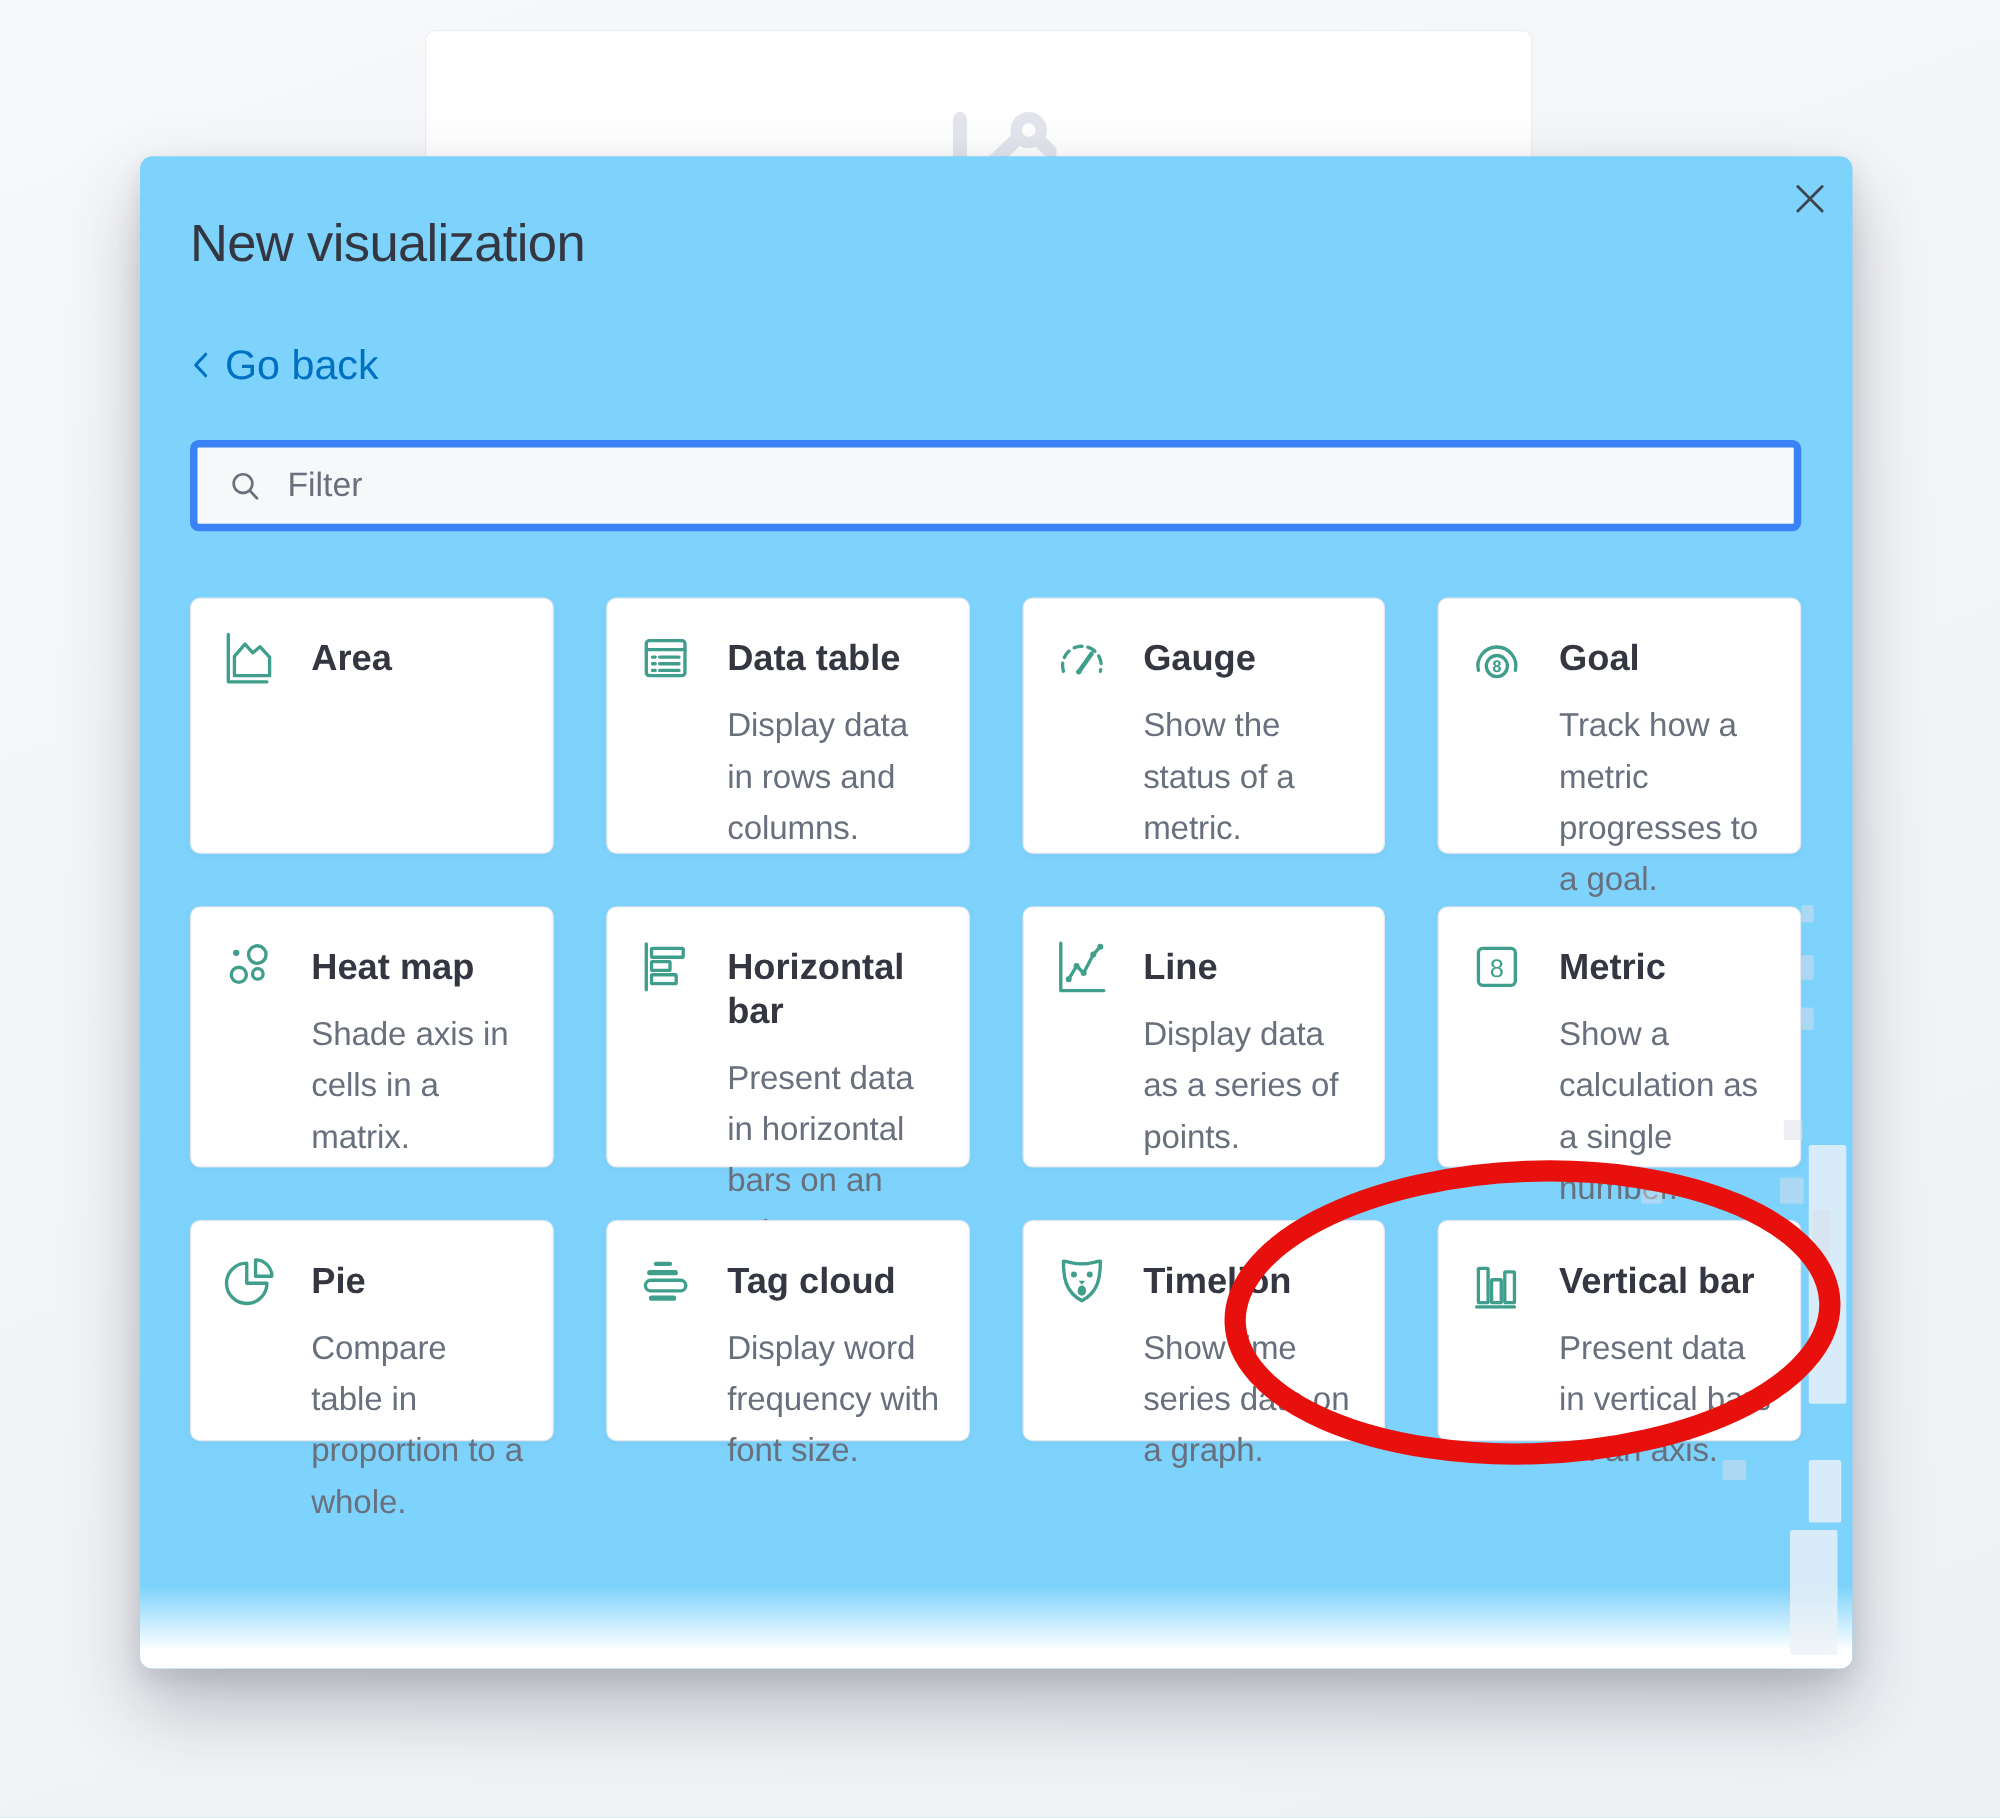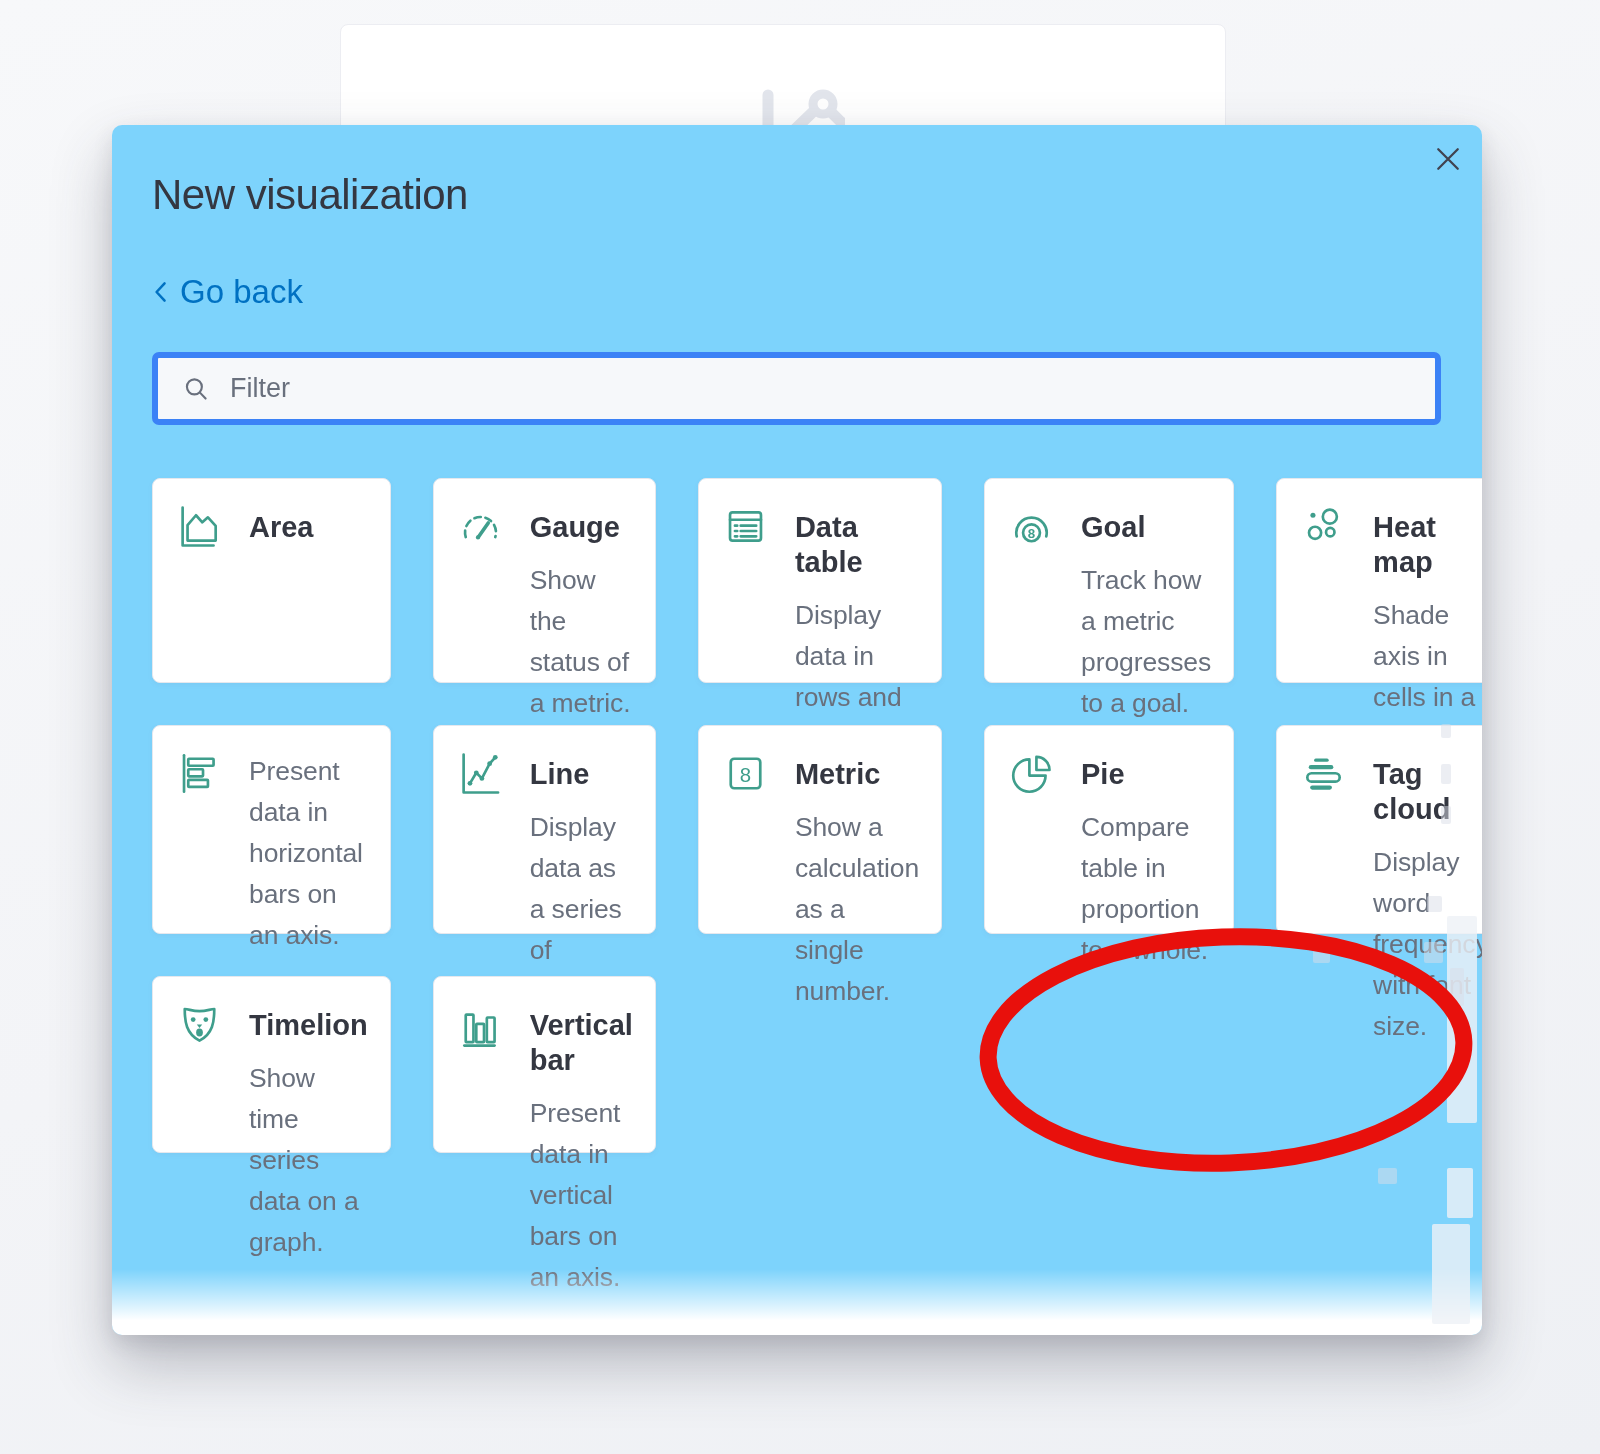--- a/index.html
+++ b/index.html
@@ -49,7 +49,7 @@
   .filter-input::placeholder{color:#69707d;opacity:1;}
   .viz-grid{
     margin:53px 41px 0 40px;display:grid;
-    grid-template-columns:repeat(5,1fr);
+    grid-template-columns:repeat(4,1fr);
     grid-template-rows:205px 209px 177px 210px;
     column-gap:43px;row-gap:48px;gap:42px;
   }

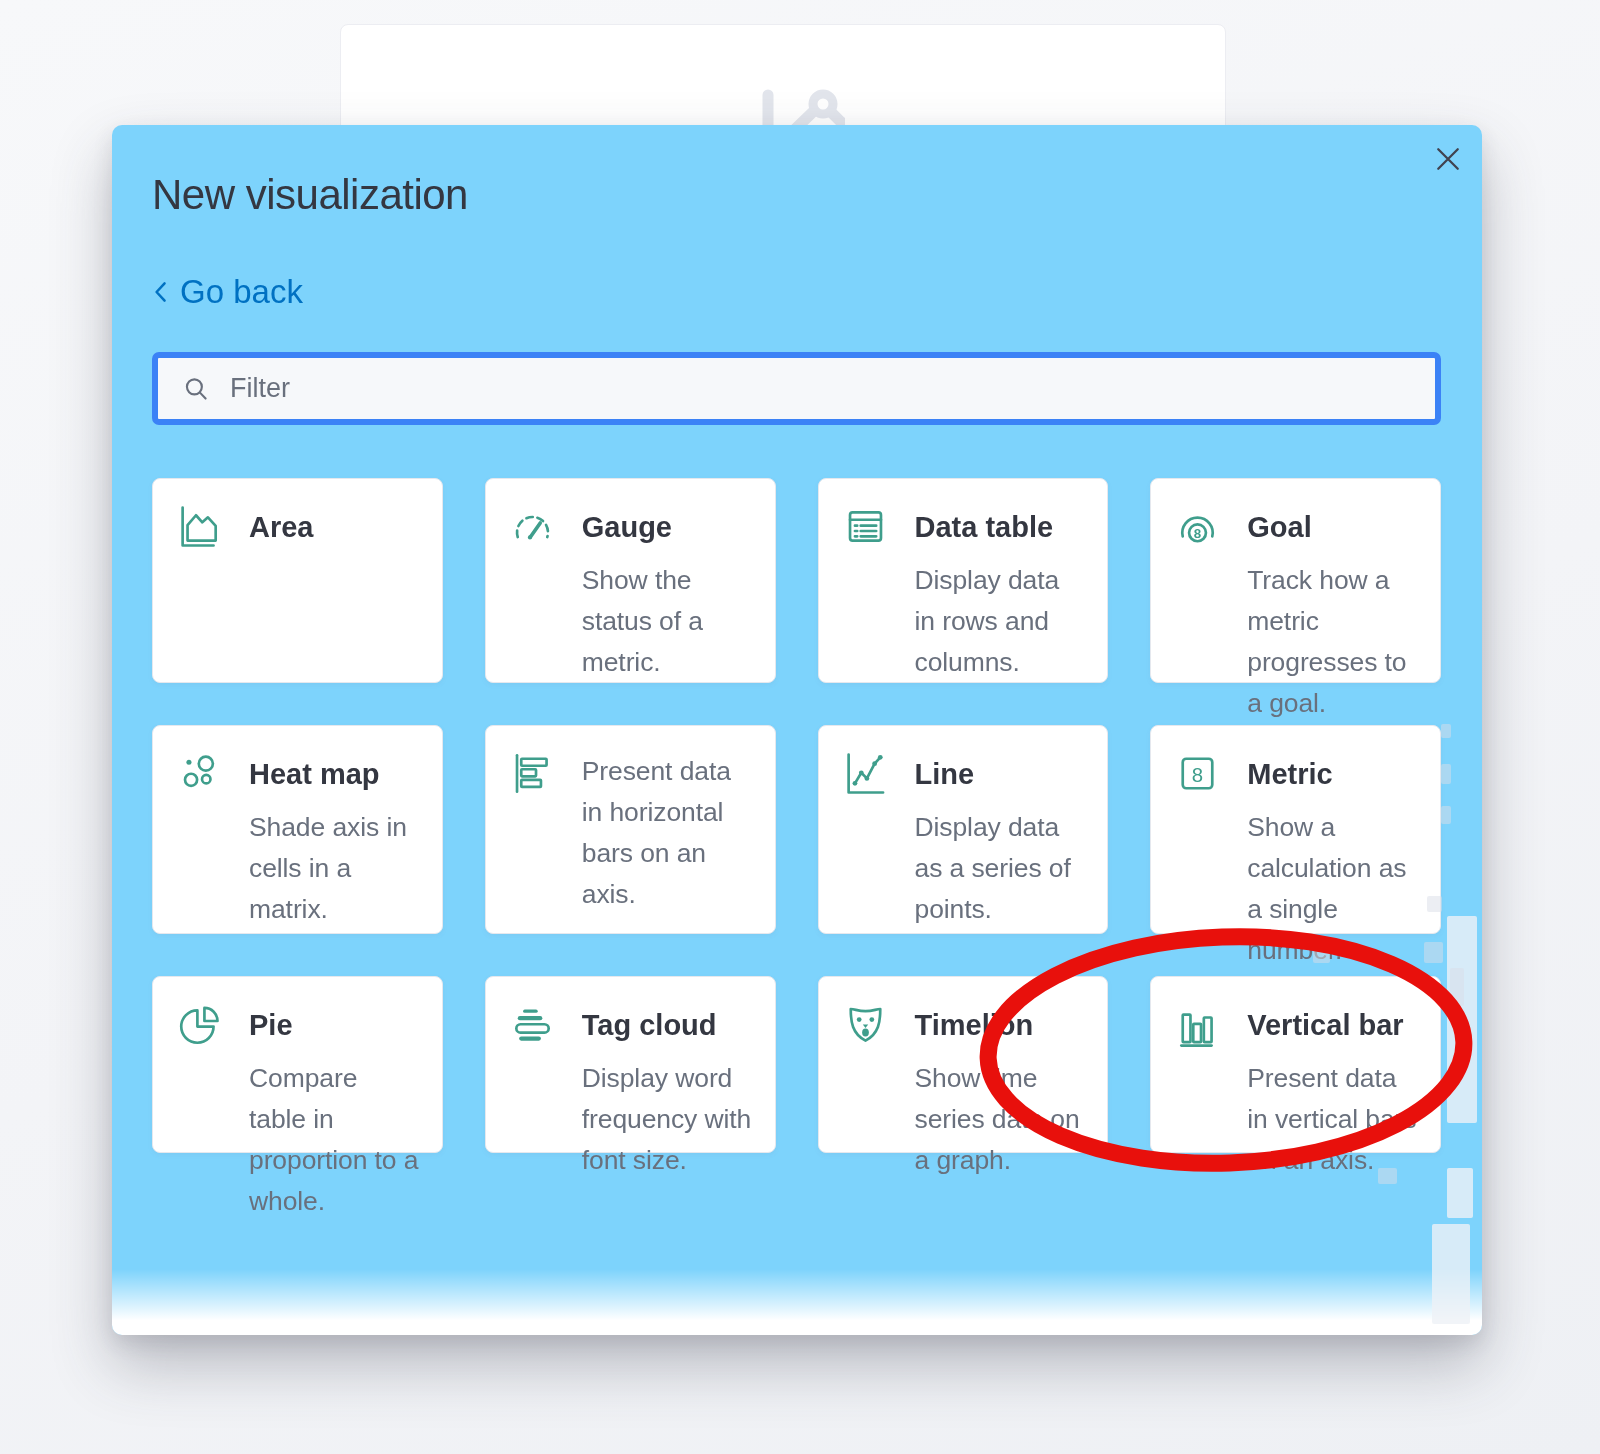--- a/index.html
+++ b/index.html
@@ -126,18 +126,6 @@
 
     <div class="viz-card">
       <svg class="ic tico" viewBox="0 0 32 32" width="45" height="45">
-        <path d="M5.5 23.5 A11 11 0 1 1 26.5 23.5" stroke-dasharray="4.6 3.4"></path>
-        <path d="M14.5 23.5 L21.5 13.5" stroke-width="2.6"></path>
-        <circle class="f" cx="14.2" cy="23.8" r="1.5"></circle>
-      </svg>
-      <div class="txt">
-        <div class="viz-title">Gauge</div>
-        <div class="viz-desc">Show the status of a metric.</div>
-      </div>
-    </div>
-
-    <div class="viz-card">
-      <svg class="ic tico" viewBox="0 0 32 32" width="45" height="45">
         <rect x="5" y="6" width="22" height="20" rx="1.8"></rect>
         <path d="M5 11.2 H27"></path>
         <path d="M8.5 15.4 h1.6 M12.6 15.4 h11"></path>
@@ -147,6 +135,18 @@
       <div class="txt">
         <div class="viz-title">Data table</div>
         <div class="viz-desc">Display data in rows and columns.</div>
+      </div>
+    </div>
+
+    <div class="viz-card">
+      <svg class="ic tico" viewBox="0 0 32 32" width="45" height="45">
+        <path d="M5.5 23.5 A11 11 0 1 1 26.5 23.5" stroke-dasharray="4.6 3.4"></path>
+        <path d="M14.5 23.5 L21.5 13.5" stroke-width="2.6"></path>
+        <circle class="f" cx="14.2" cy="23.8" r="1.5"></circle>
+      </svg>
+      <div class="txt">
+        <div class="viz-title">Gauge</div>
+        <div class="viz-desc">Show the status of a metric.</div>
       </div>
     </div>
 

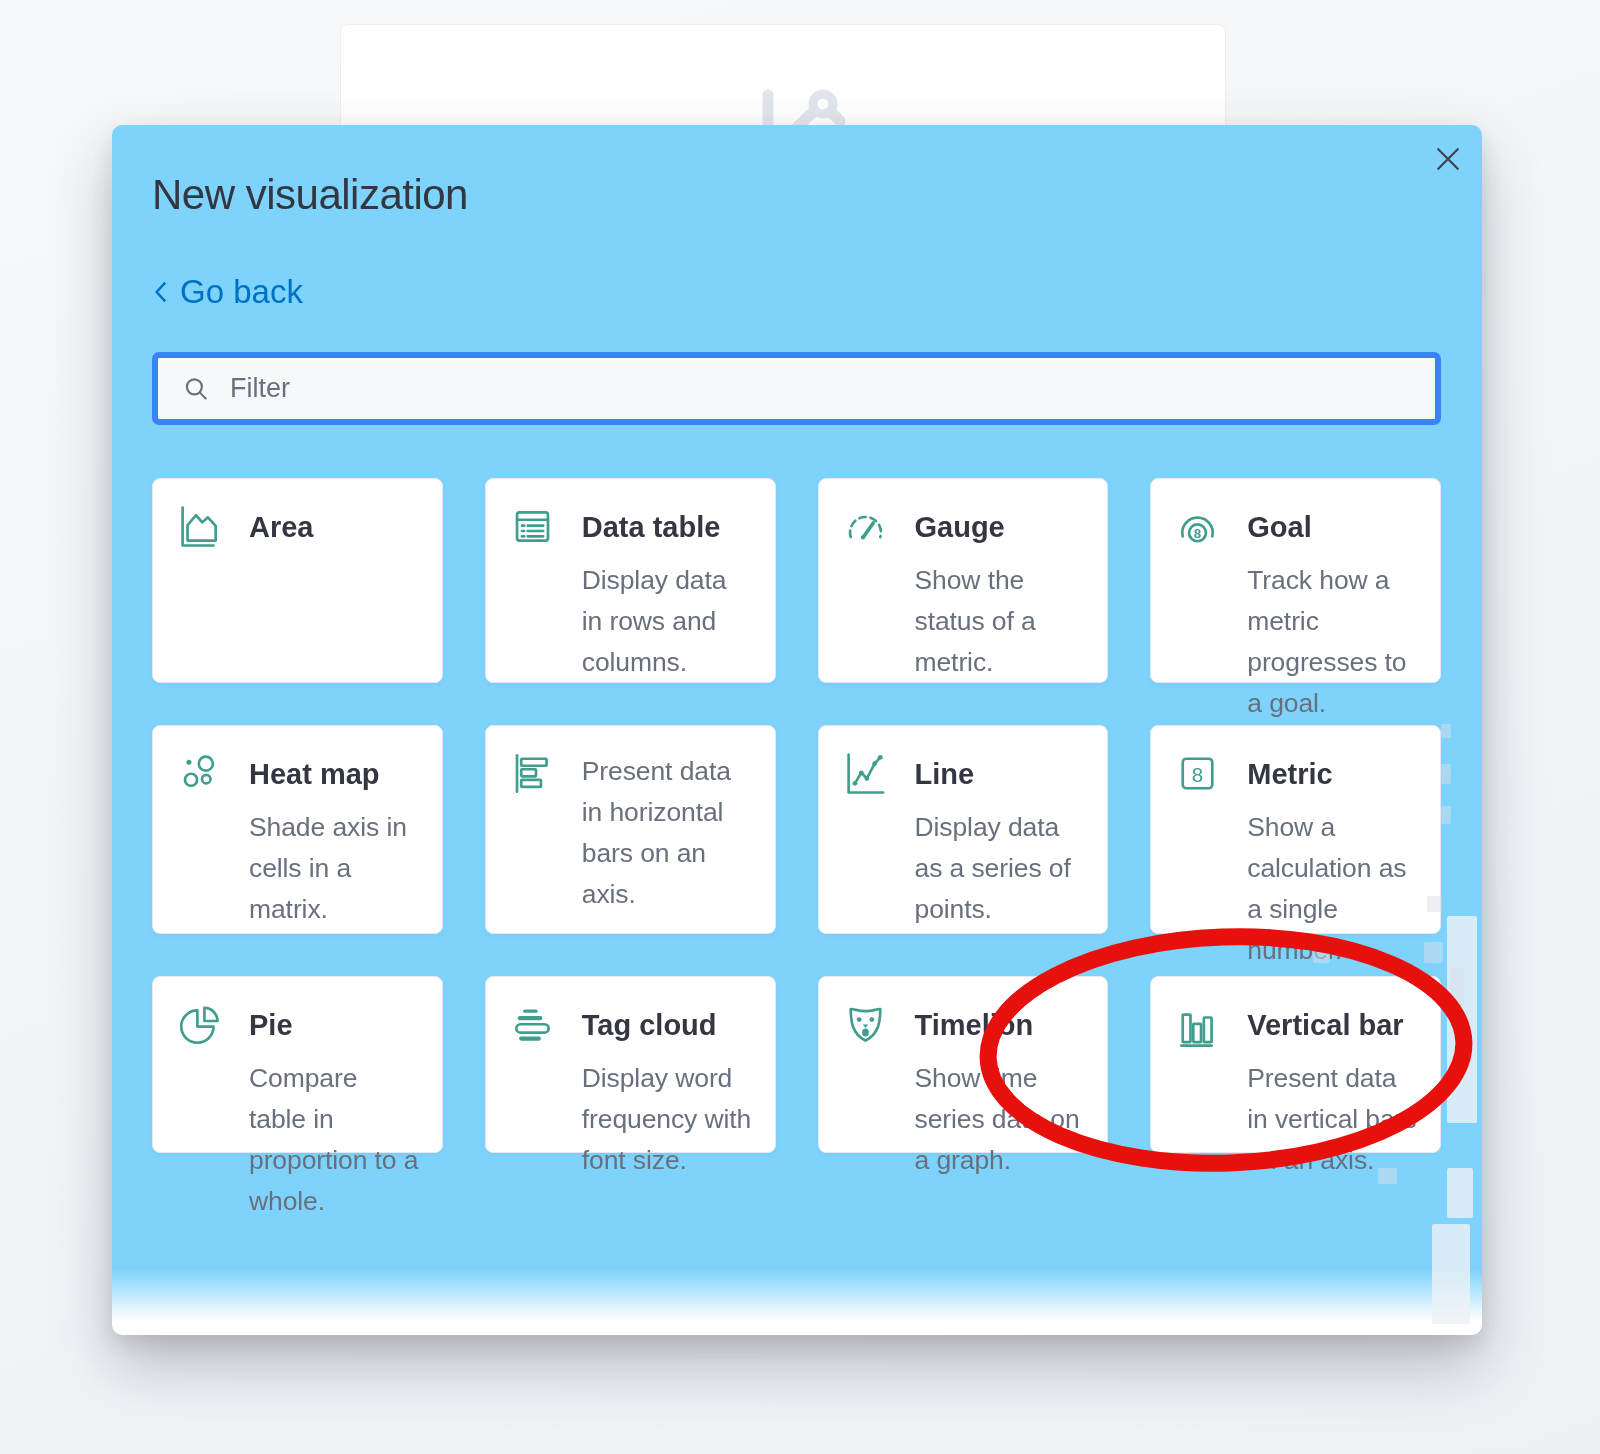--- a/index.html
+++ b/index.html
@@ -183,6 +183,7 @@
         <rect x="8" y="20.5" width="14" height="5" rx=".5"></rect>
       </svg>
       <div class="txt">
+        <div class="viz-title">Horizontal bar</div>
         <div class="viz-desc">Present data in horizontal bars on an axis.</div>
       </div>
     </div>

